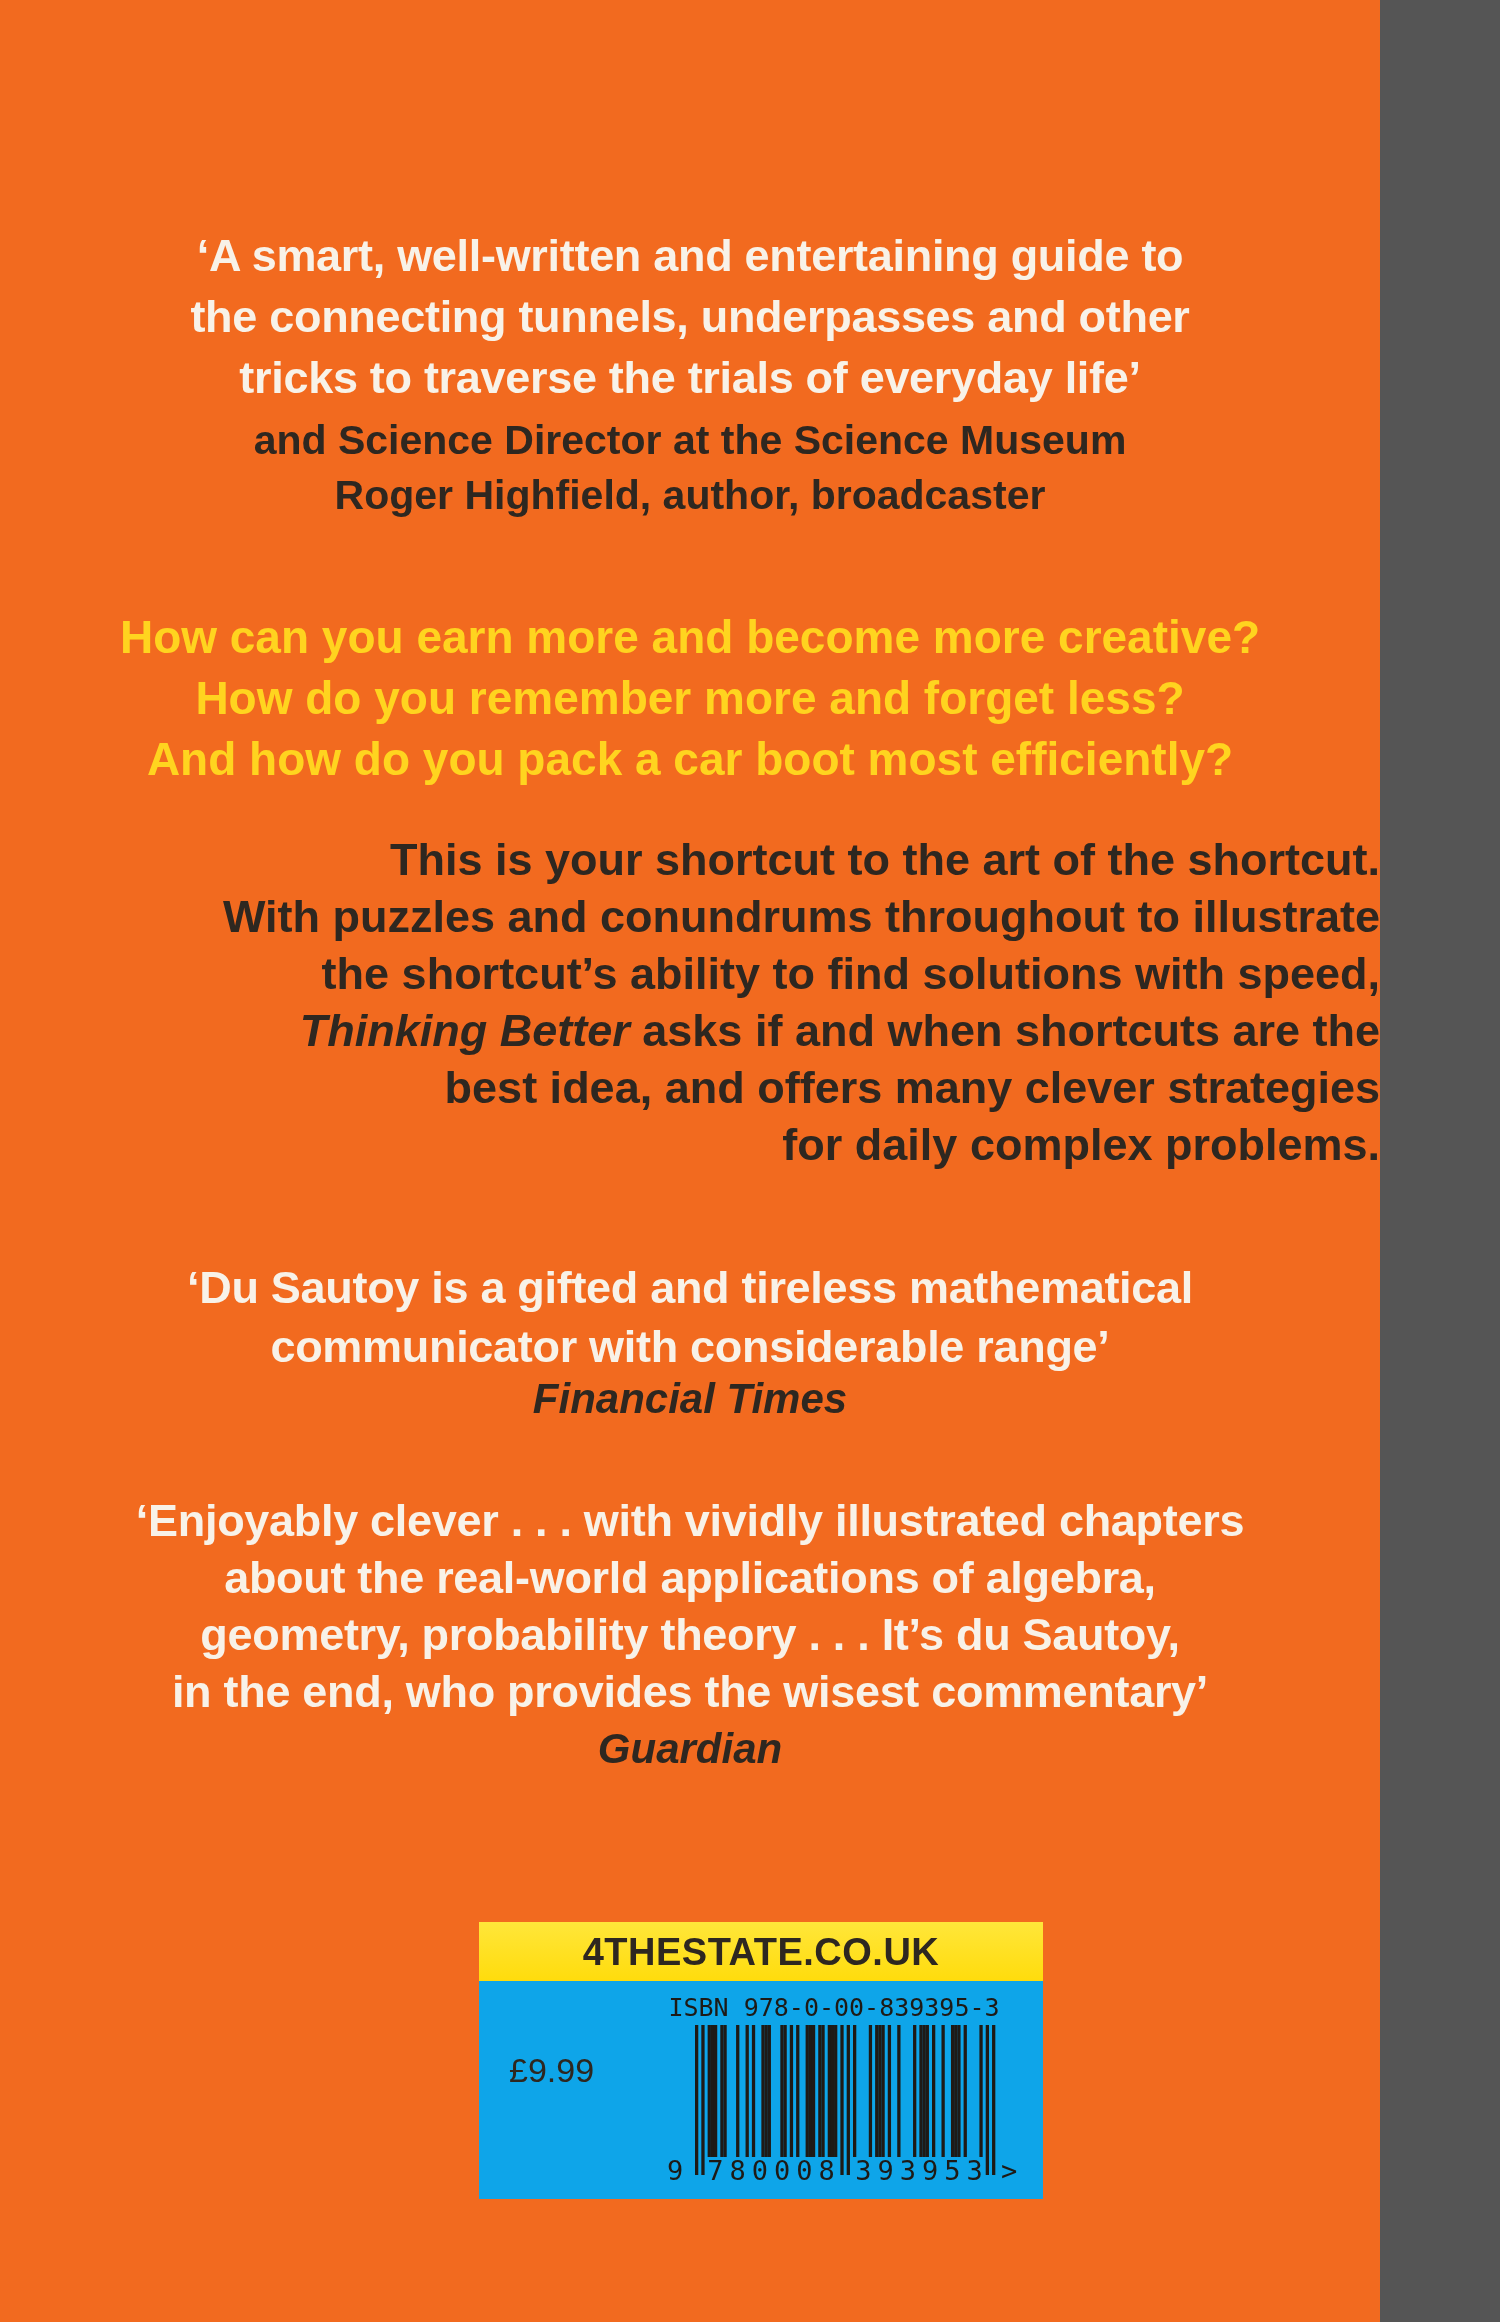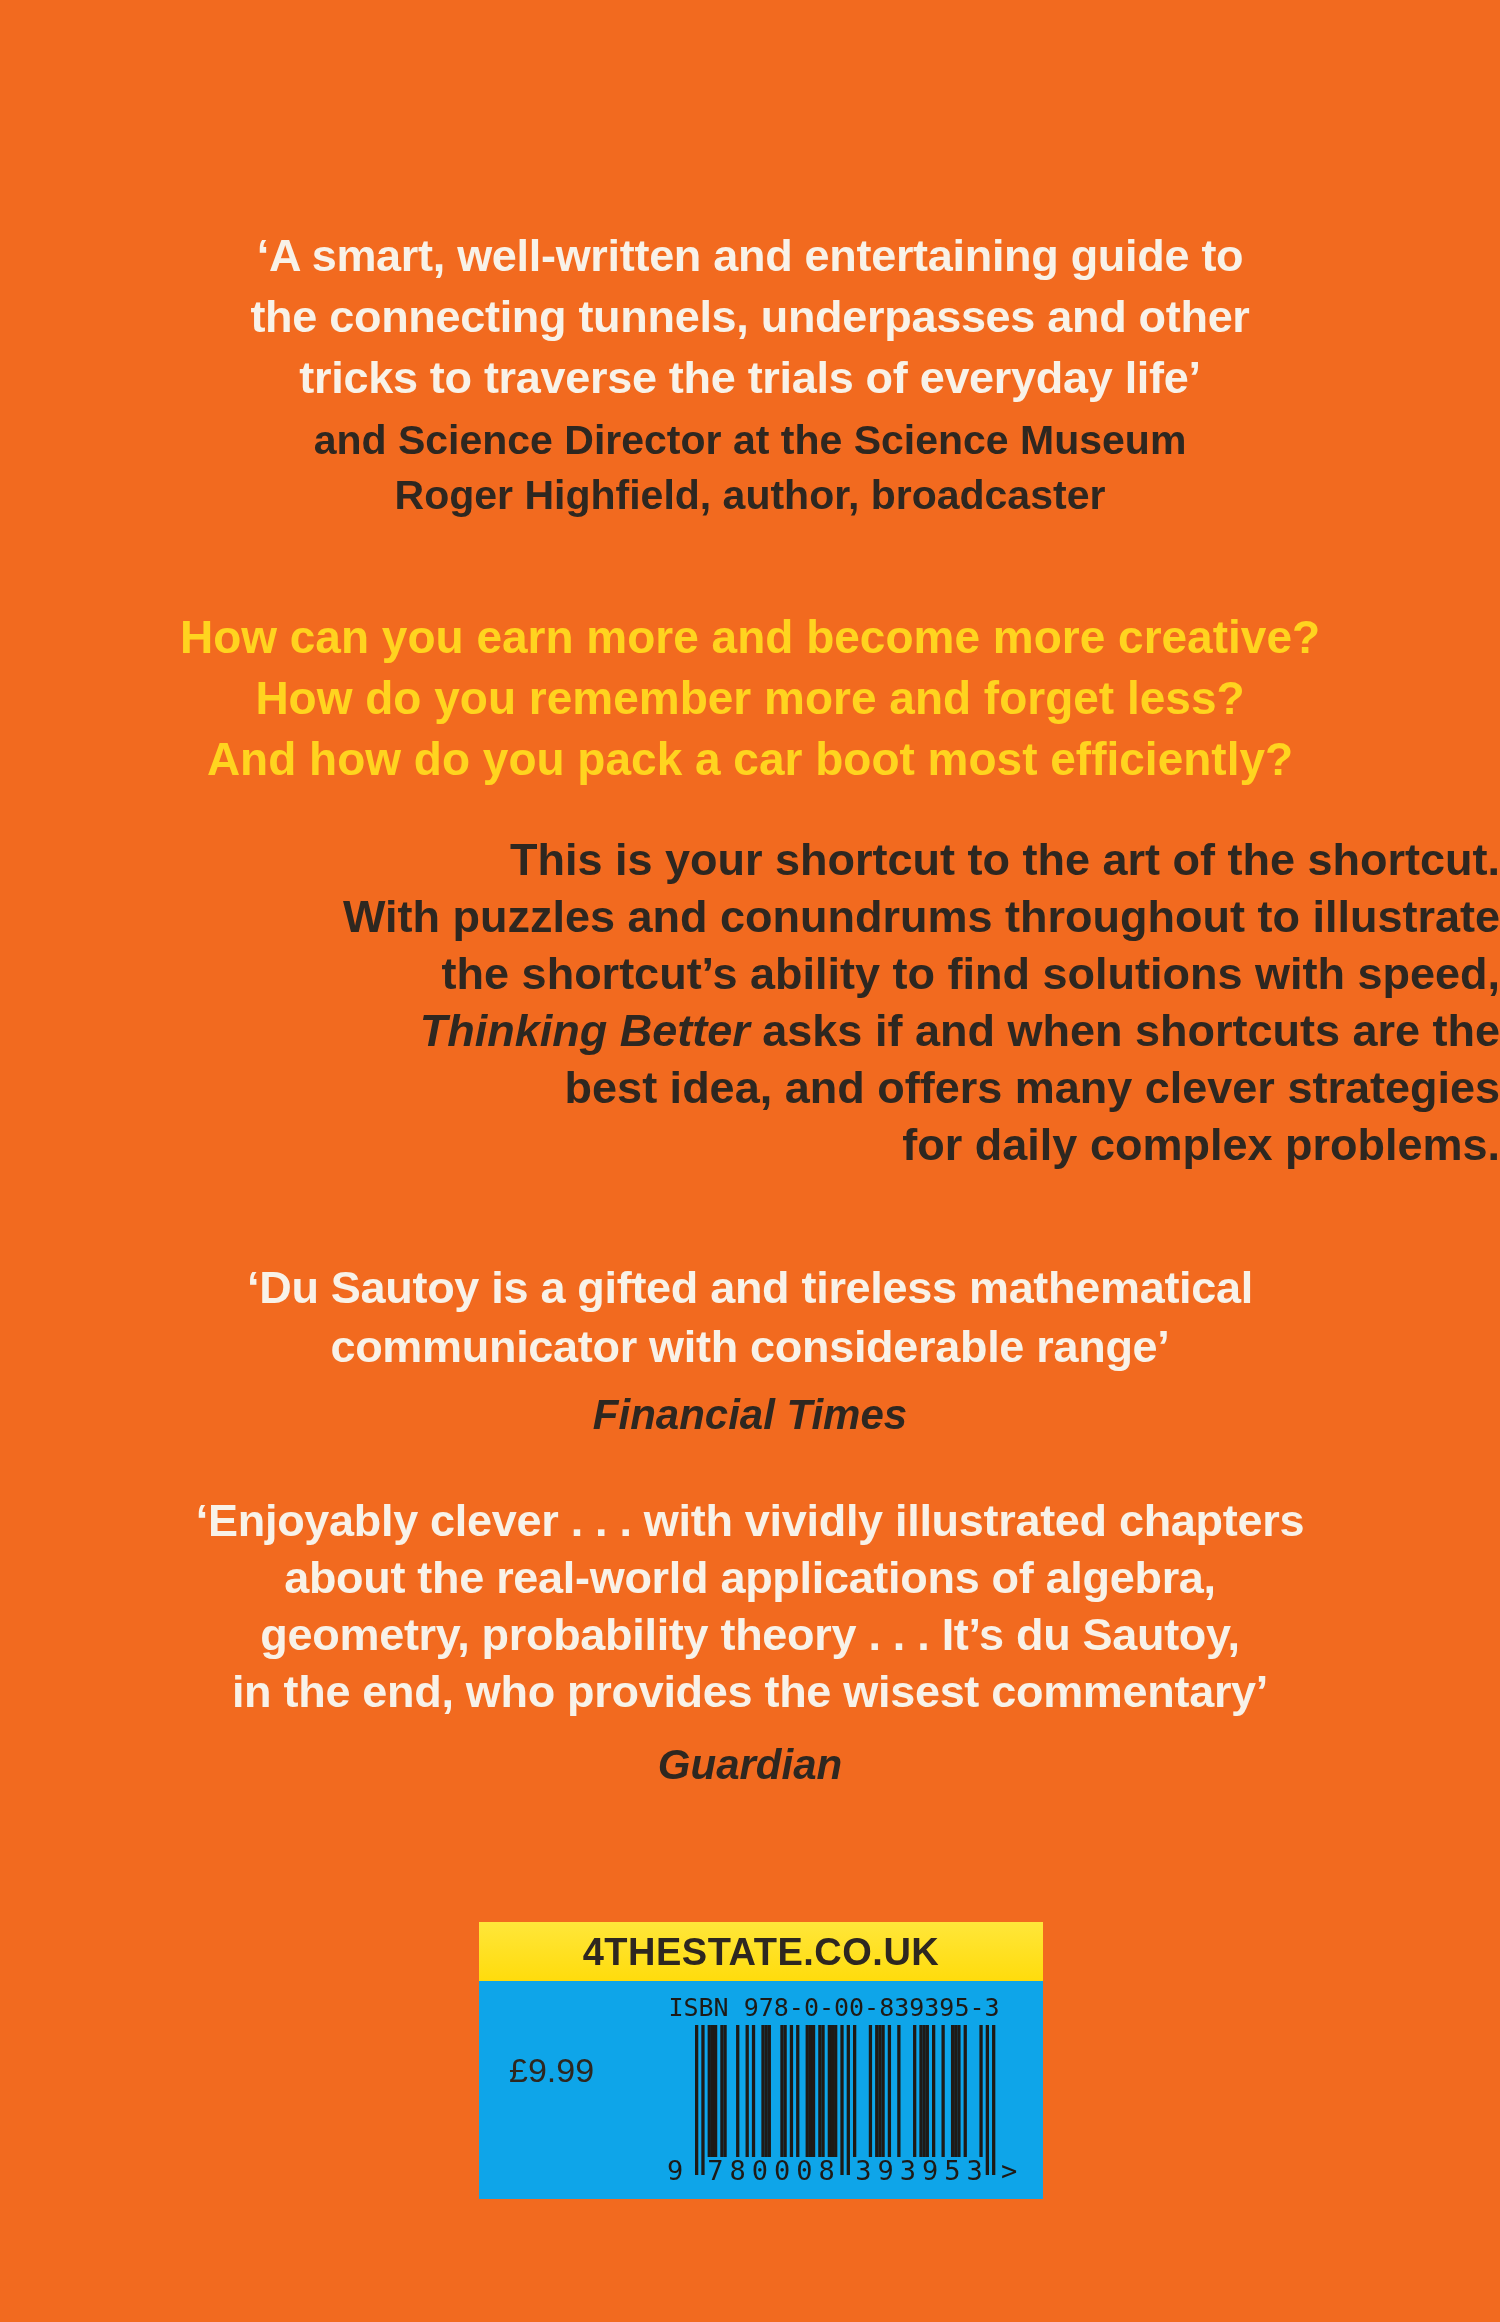--- a/index.html
+++ b/index.html
@@ -5,7 +5,7 @@
   html,body{margin:0;padding:0;background:#555;}
   .cover{
     position:relative;
-    width:1500px;height:2322px;
+    width:1380px;height:2322px;
     background:#F26A1F;
     overflow:hidden;
     font-family:"Liberation Sans", sans-serif;

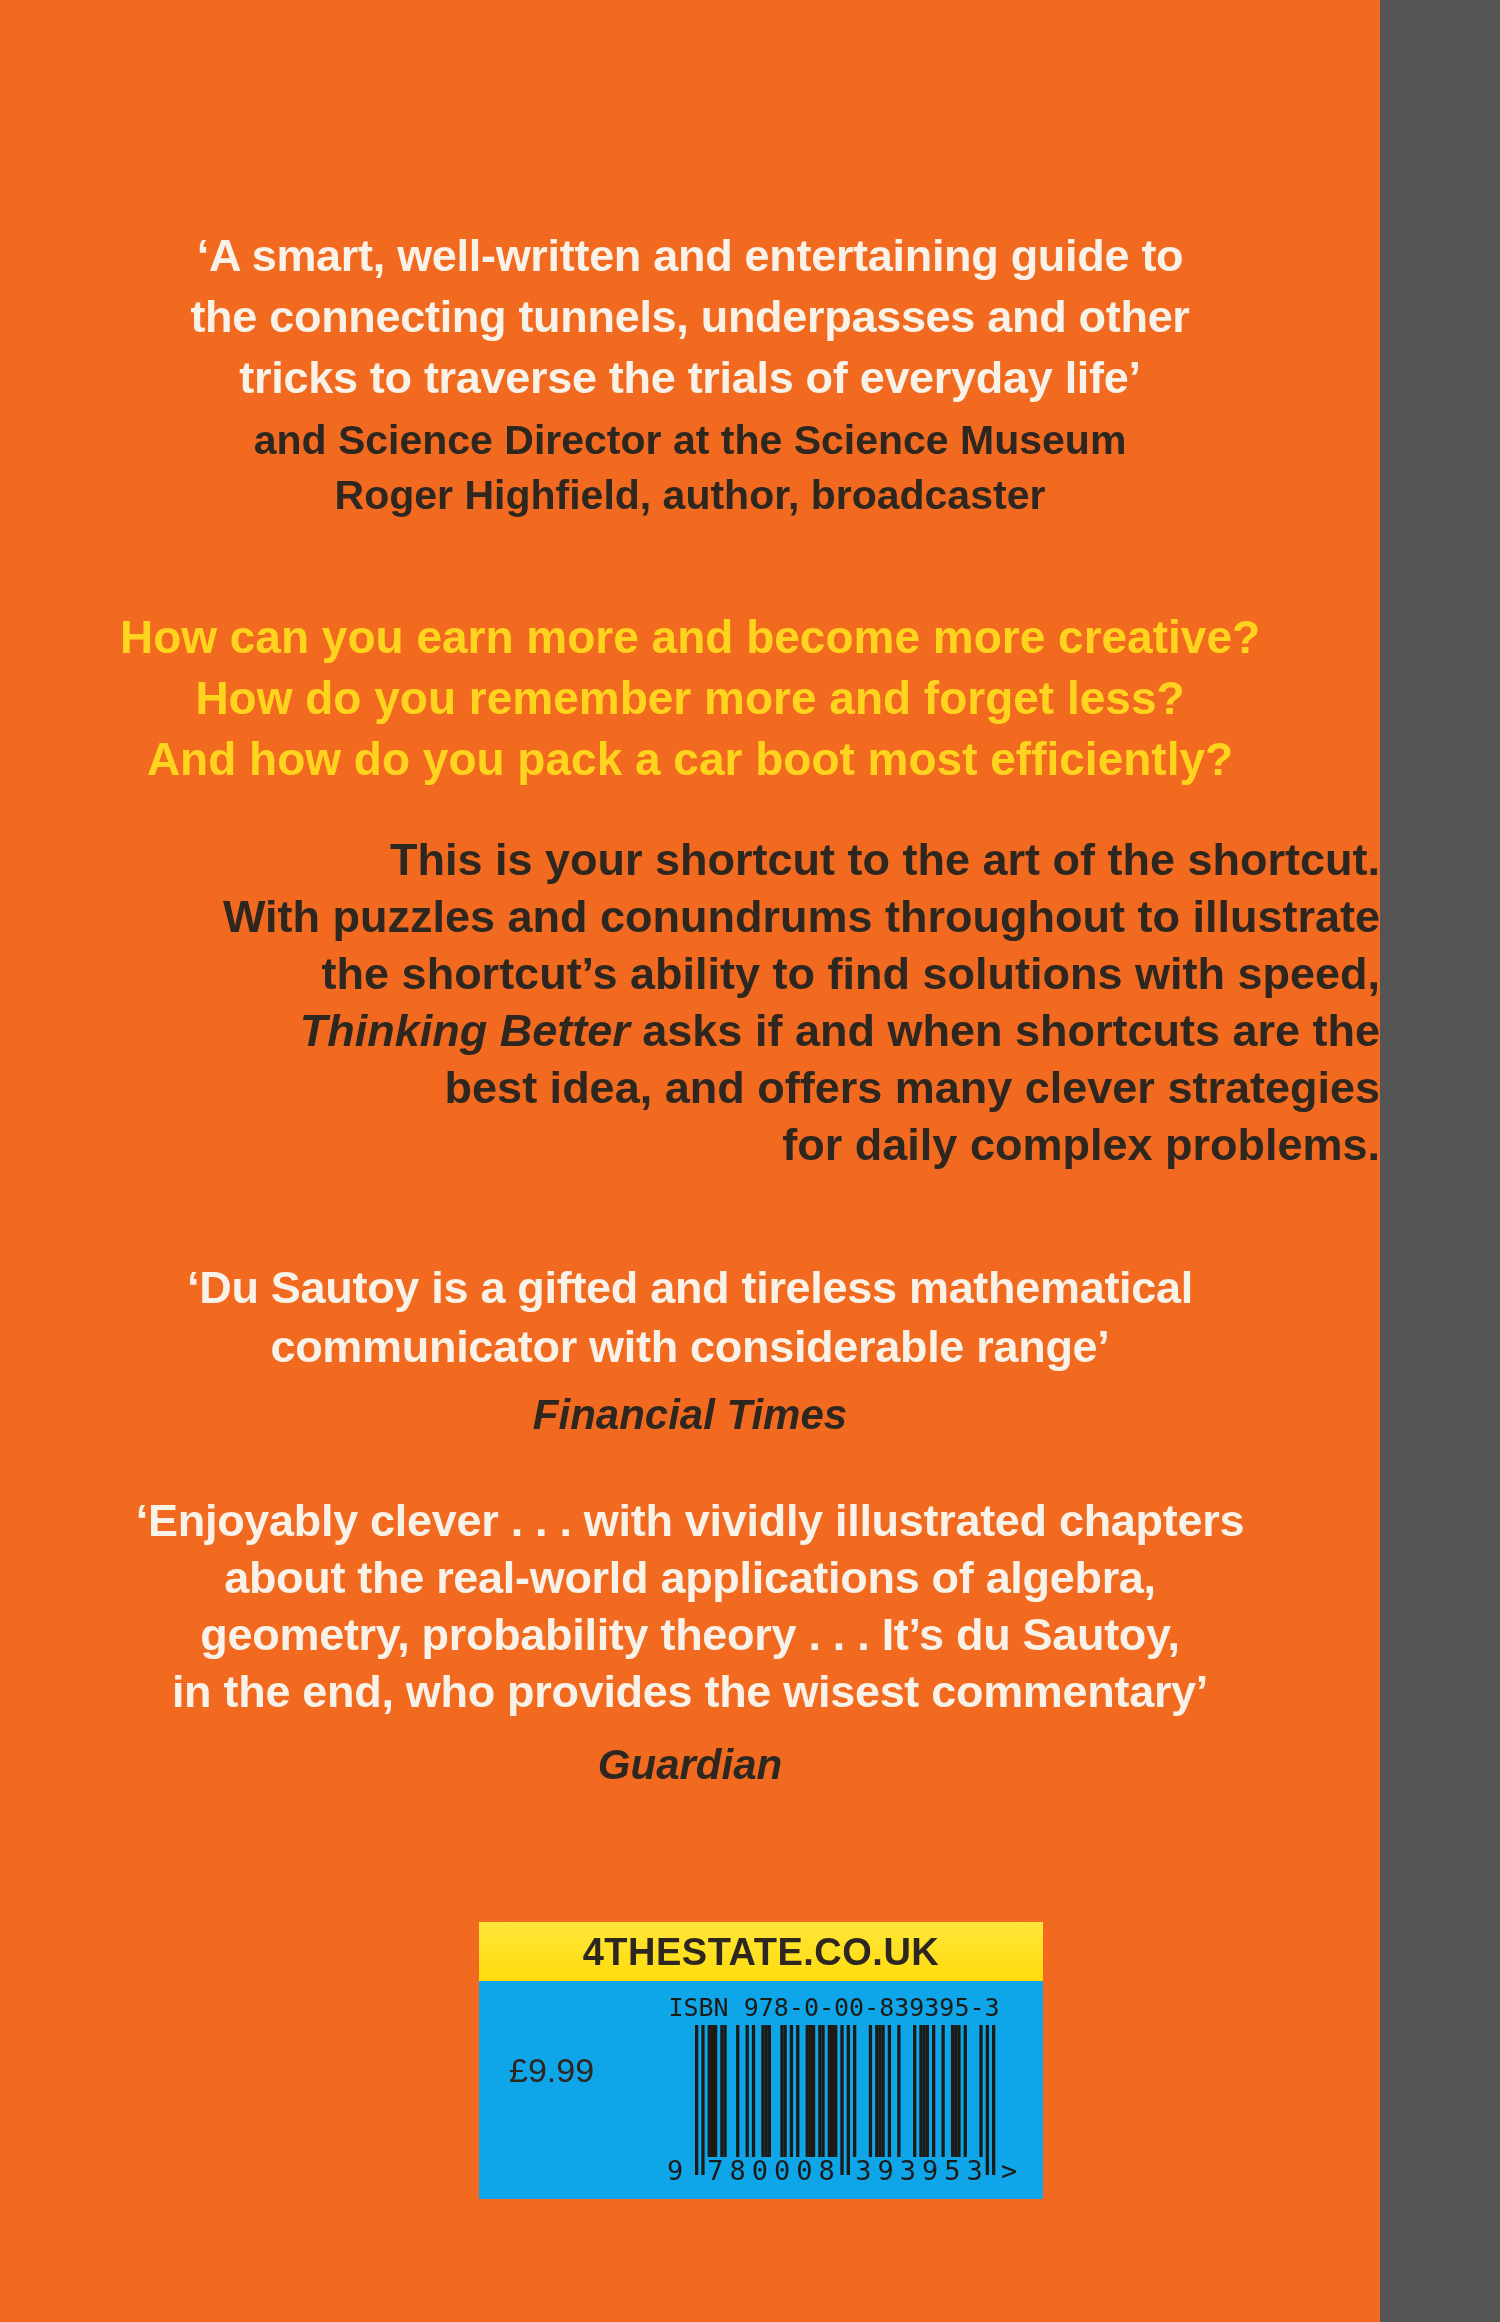--- a/index.html
+++ b/index.html
@@ -19,7 +19,7 @@
   .synopsis{color:#2E2720;font-weight:700;font-size:45px;line-height:57px;text-align:right;}
   .synopsis .it{font-style:italic;}
   .ft{top:1258px;line-height:59px;}
-  .attr-italic{color:#2E2720;font-weight:700;font-style:italic;font-size:42px;line-height:46px;margin-top:16px;}
+  .attr-italic{color:#2E2720;font-weight:700;font-style:italic;font-size:42px;line-height:46px;}
   .guardian{top:1492px;line-height:57px;}
 
   .banner{

